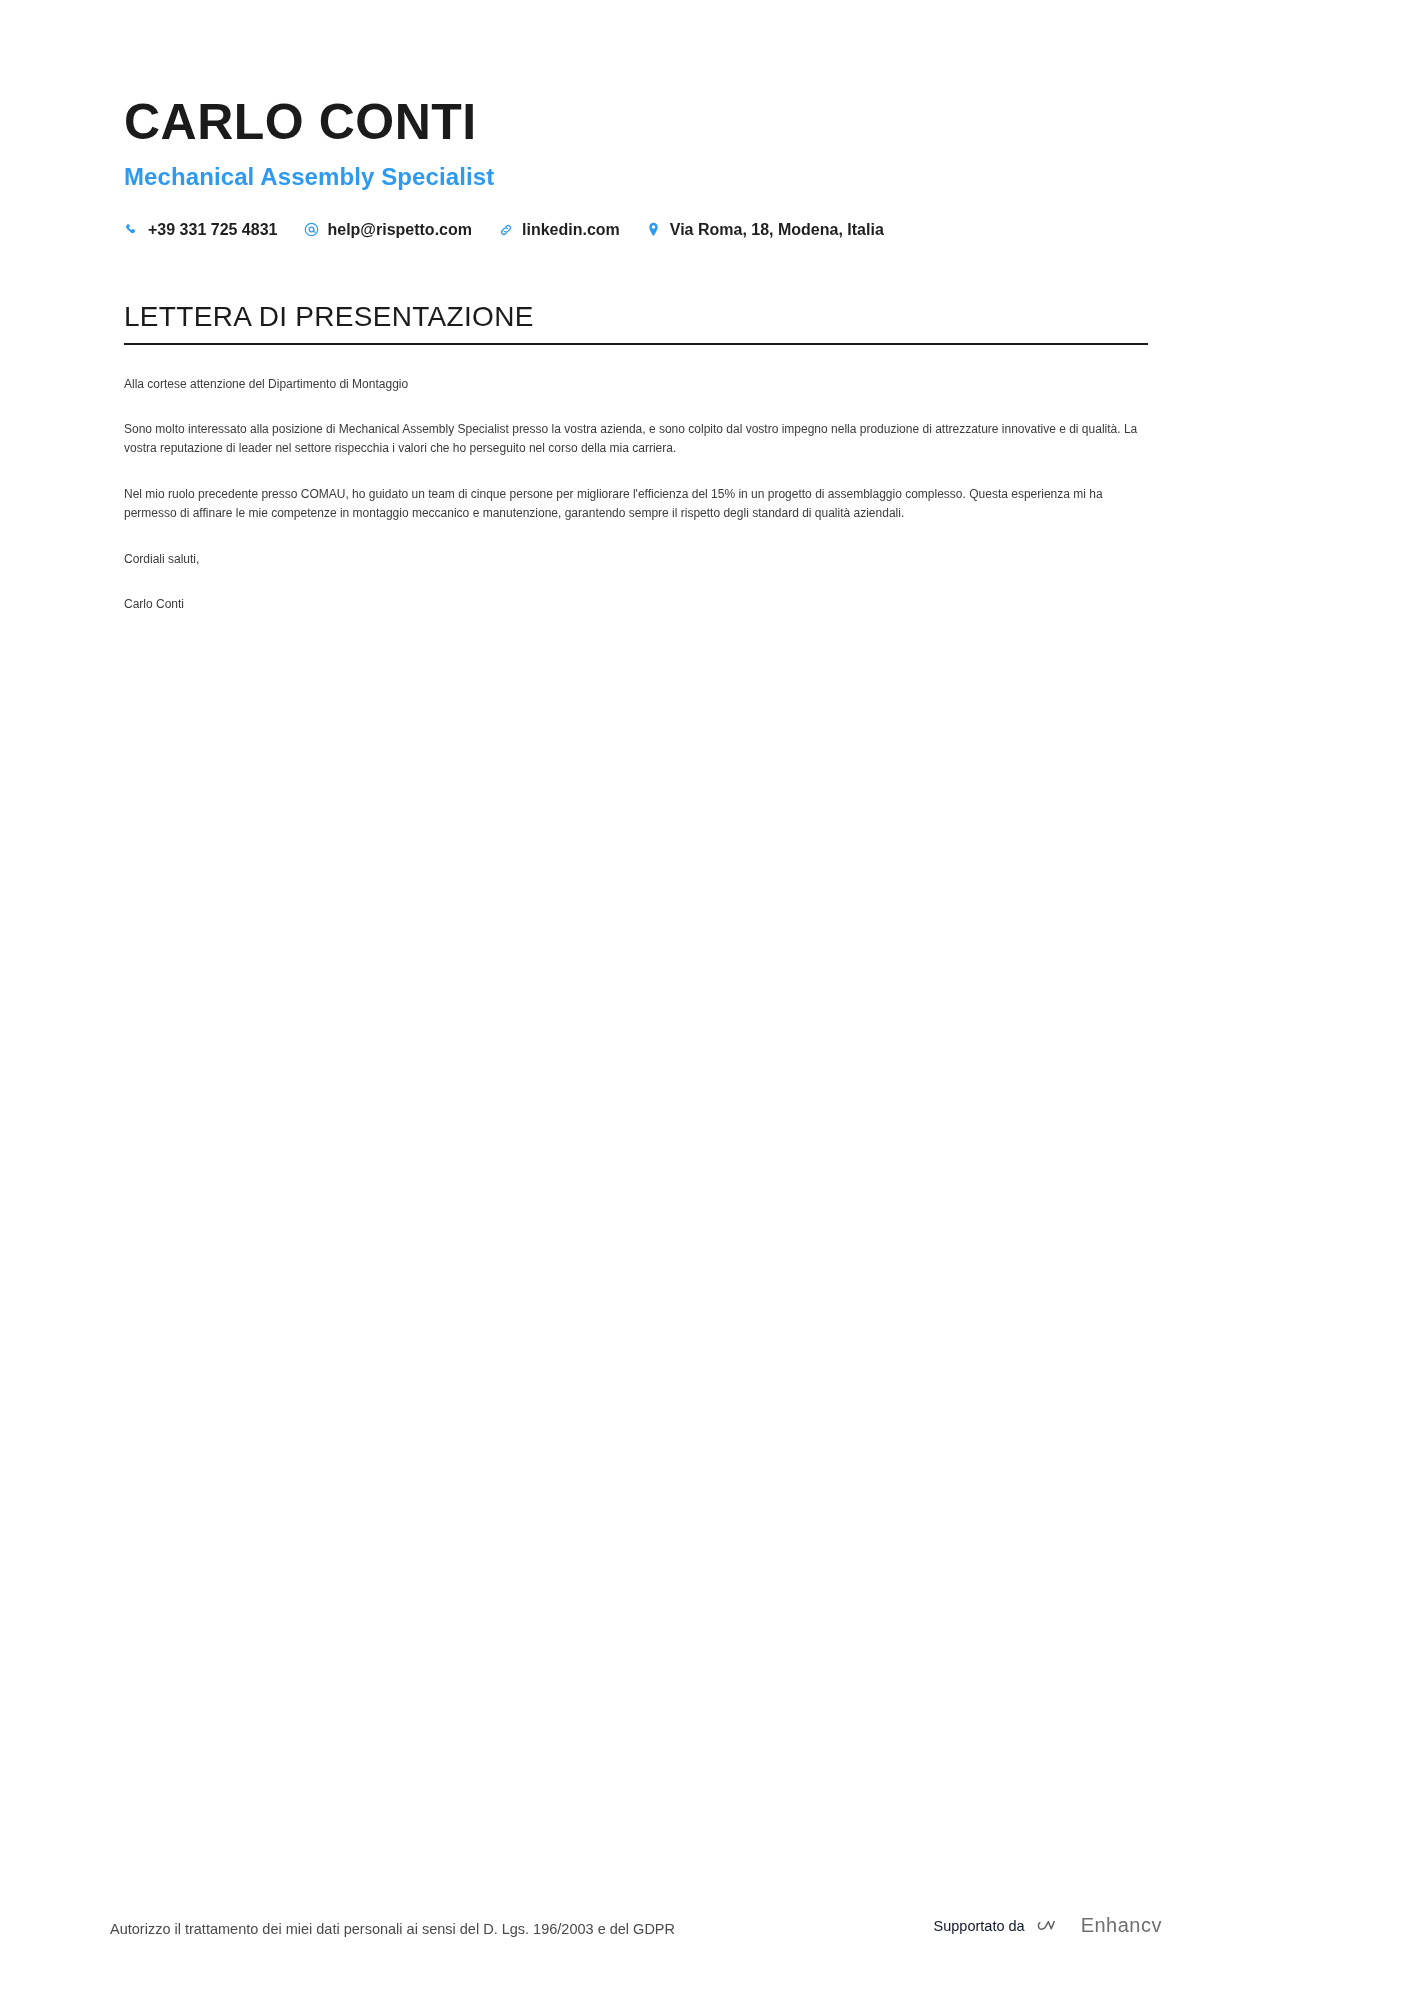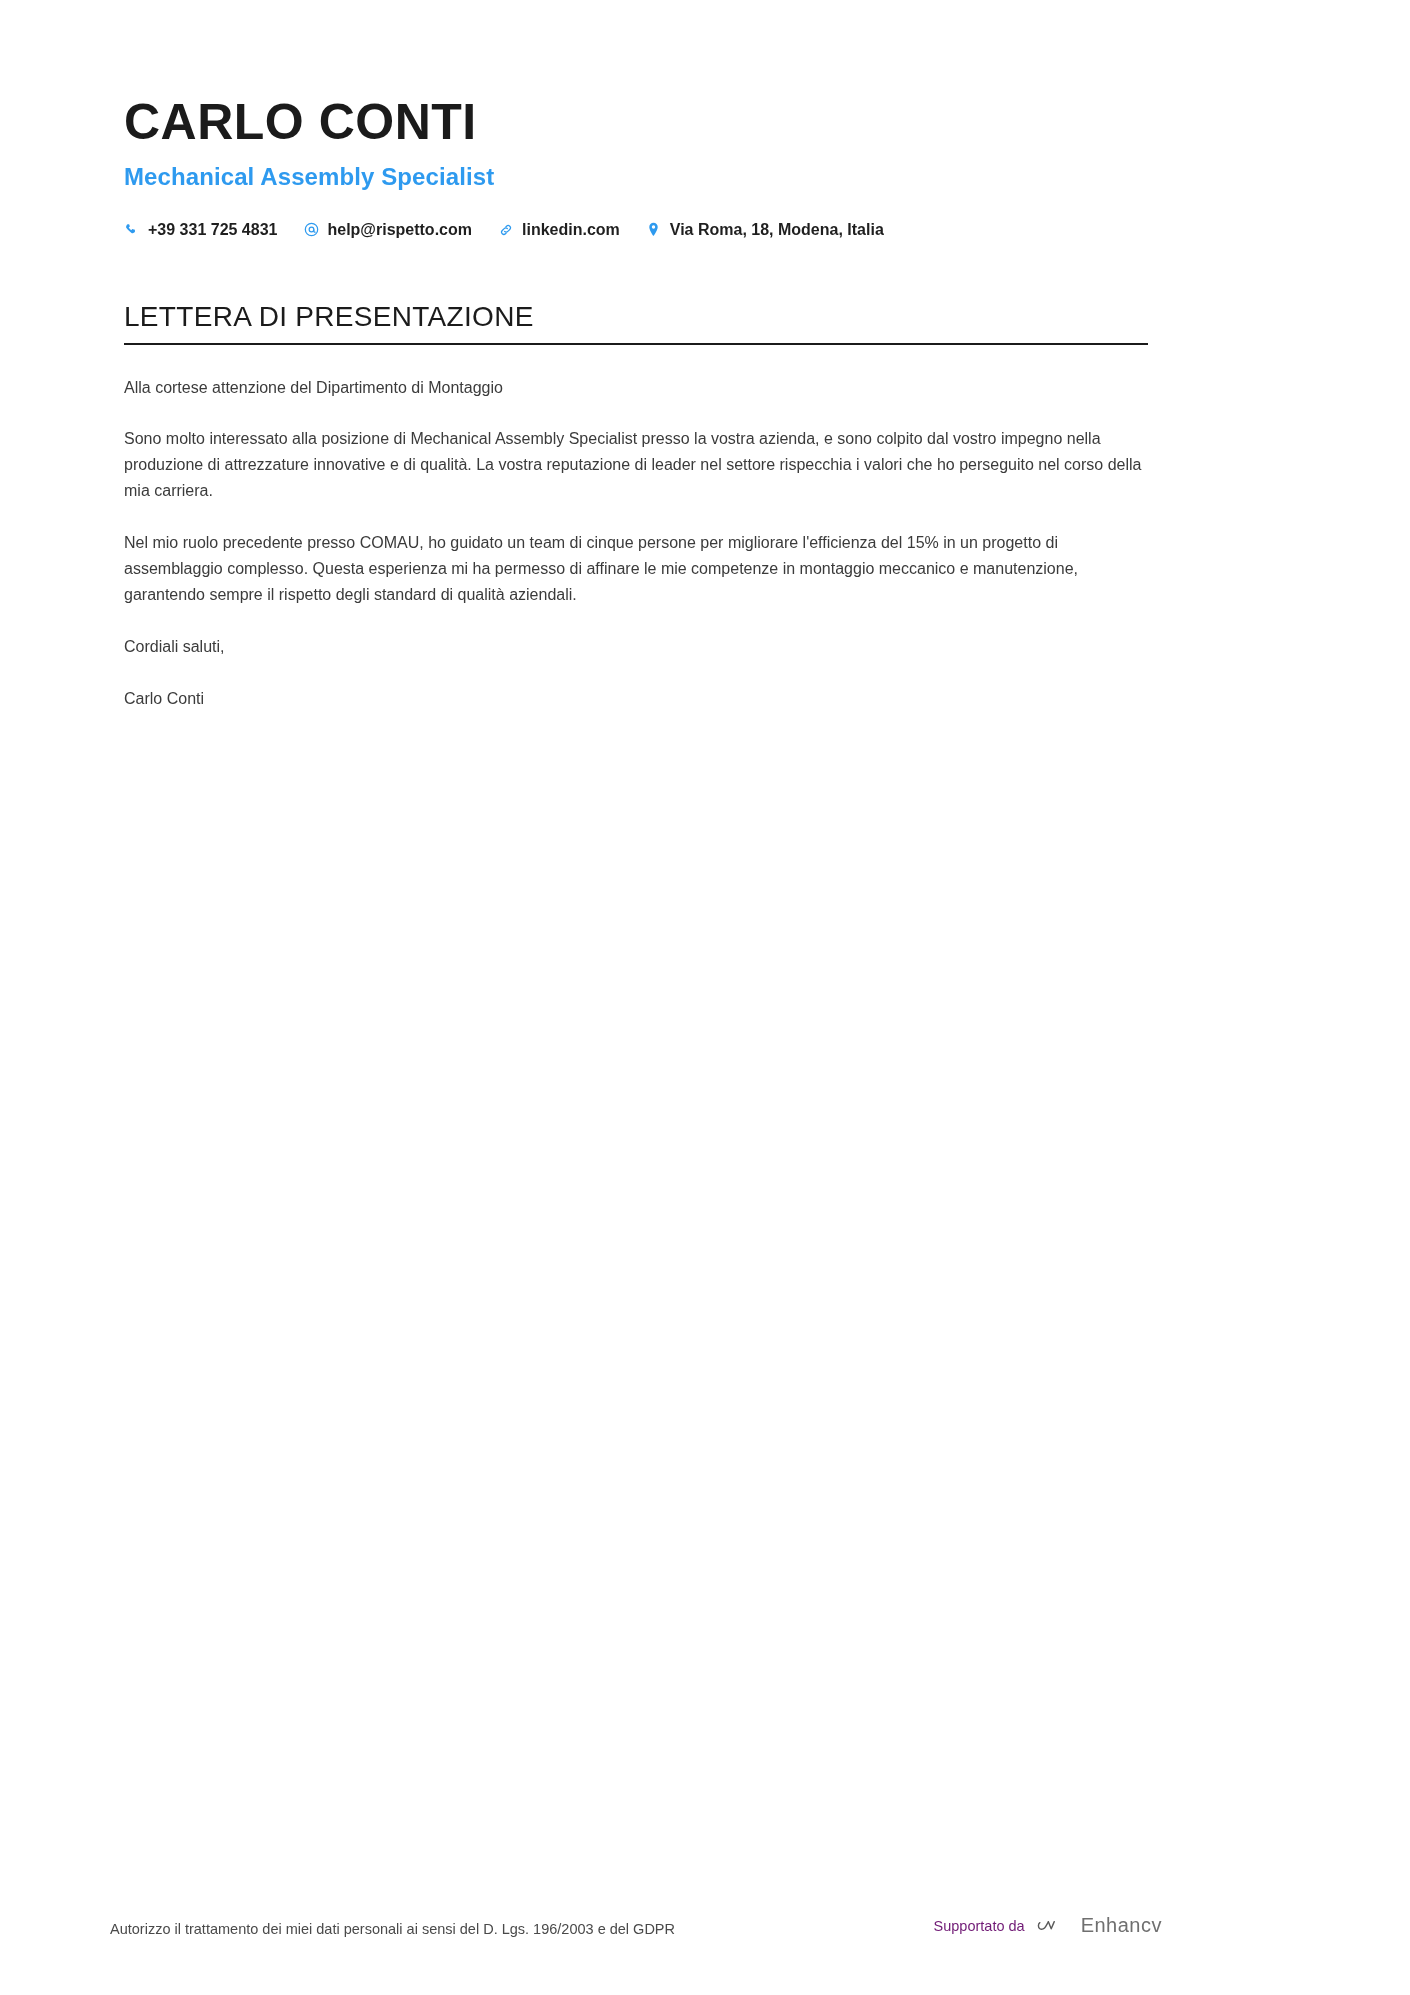--- a/index.html
+++ b/index.html
@@ -87,7 +87,7 @@
     margin-top: 30px;
   }
   .letter p {
-    font-size: 16px;
+    font-size: 12px;
     line-height: 1.62;
     color: #3b3b3b;
     margin: 0 0 26px 0;

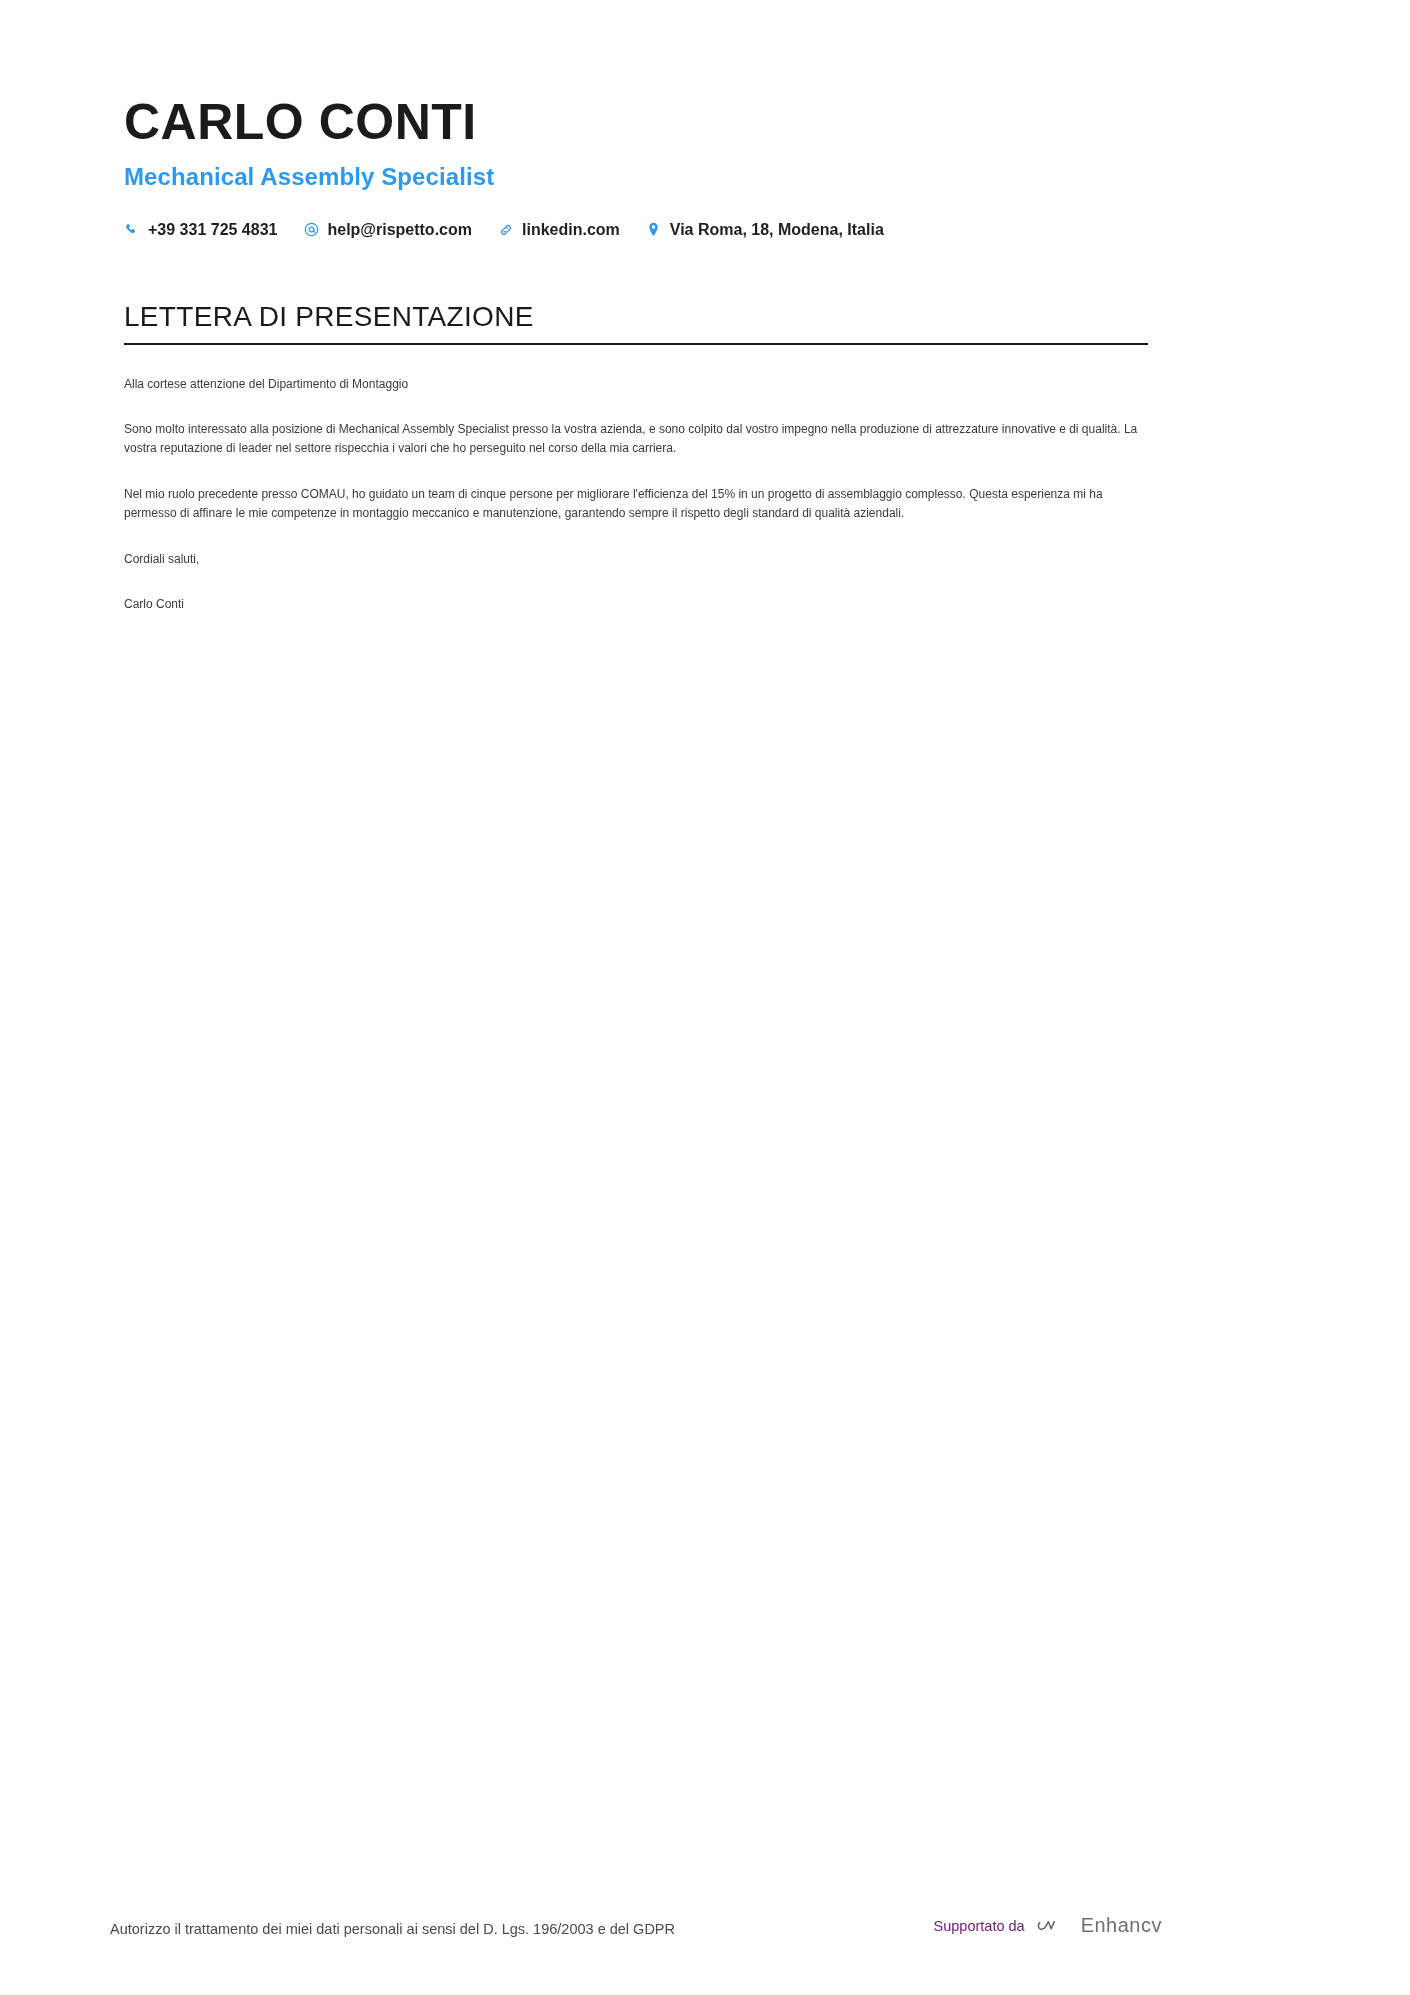--- a/index.html
+++ b/index.html
@@ -118,7 +118,7 @@
   .footer-right .supported {
     margin-right: 12px;
     font-size: 14.5px;
-    color: #701a75;
+    color: #0f172a;
   }
   .brand-mark {
     margin-right: 8px;

